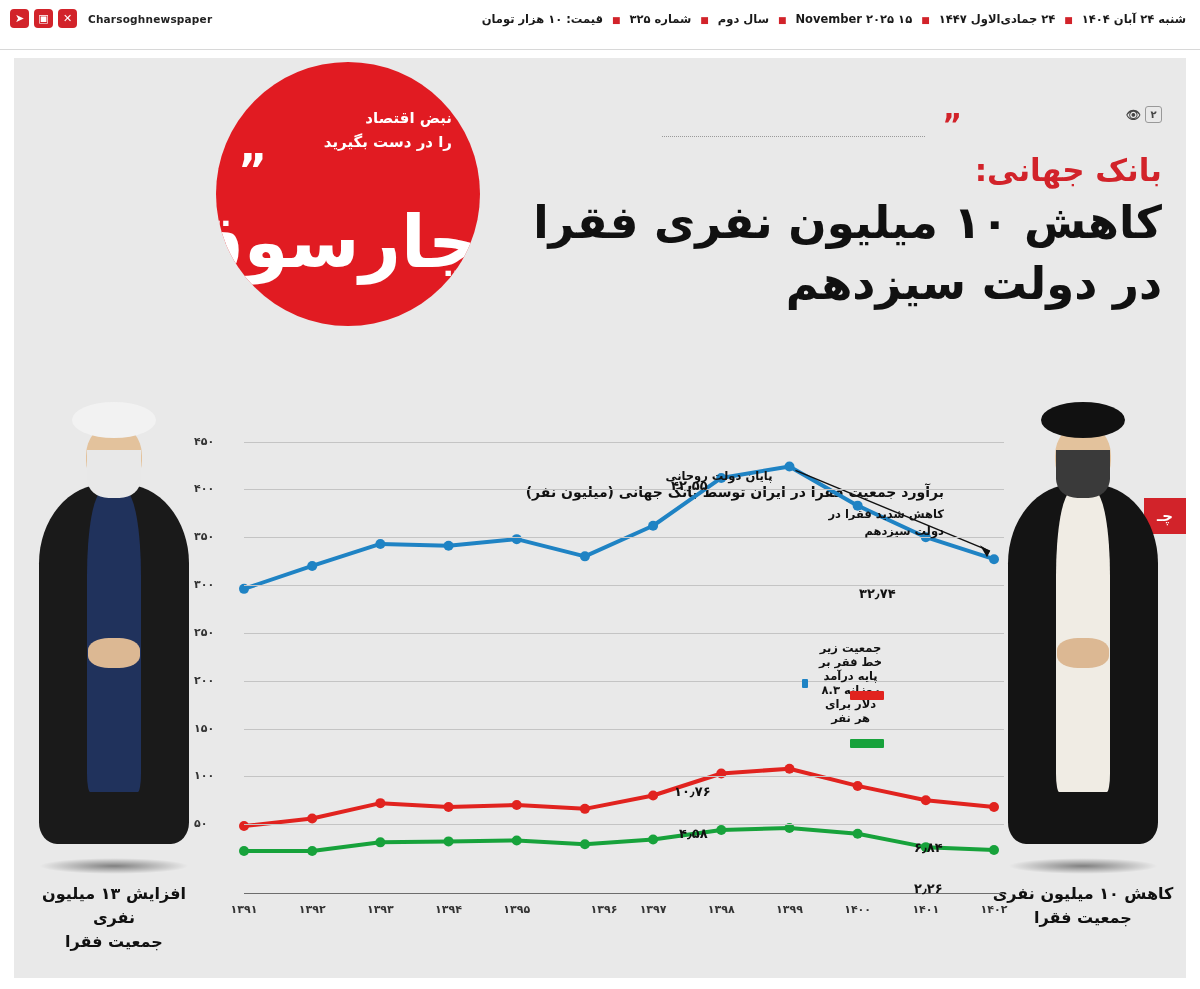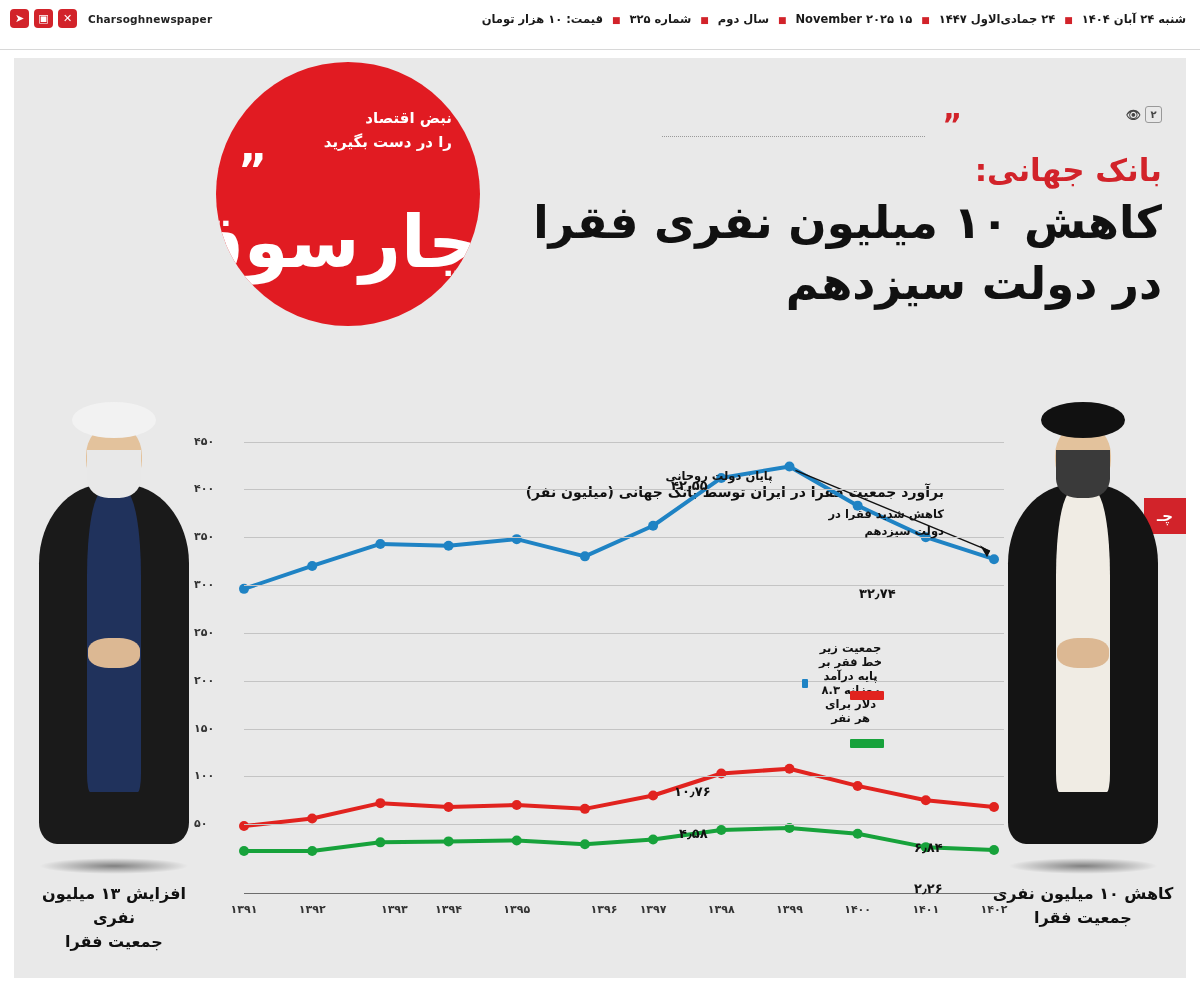--- a/index.html
+++ b/index.html
@@ -365,7 +365,7 @@
         <div class="ytick" style="top: 398.174px;">۵۰</div>
         <div class="xtick" style="left: 30px;">۱۳۹۱</div>
         <div class="xtick" style="left: 98.1818px;">۱۳۹۲</div>
-        <div class="xtick" style="left: 166.364px; margin-left: 14px;">۱۳۹۳</div>
+        <div class="xtick" style="left: 166.364px;">۱۳۹۳</div>
         <div class="xtick" style="left: 234.545px;">۱۳۹۴</div>
         <div class="xtick" style="left: 302.727px;">۱۳۹۵</div>
         <div class="xtick" style="left: 390px;">۱۳۹۶</div>

